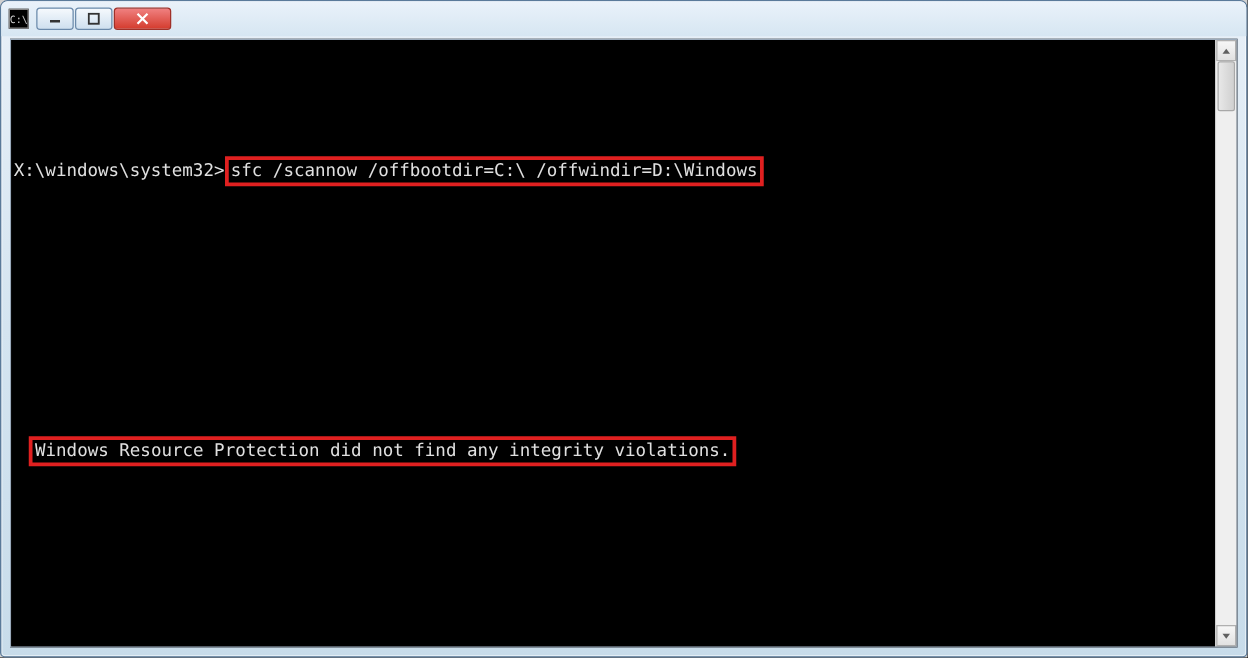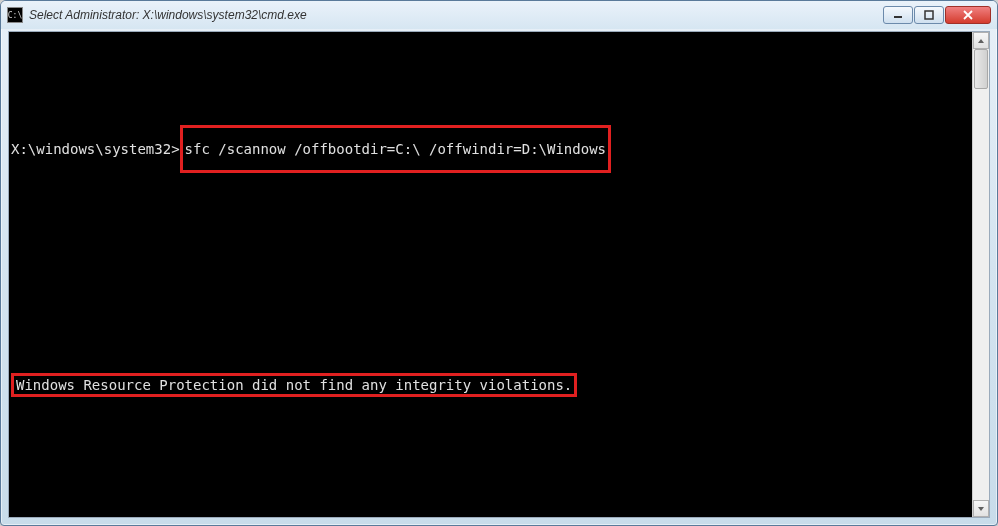--- a/index.html
+++ b/index.html
@@ -160,7 +160,6 @@
 
   <div class="titlebar">
     <span class="titlebar-icon">C:\</span>
-    <span class="titlebar-text">Select Administrator: X:\windows\system32\cmd.exe</span>
     <div class="window-controls">
       <div class="win-btn min" title="Minimize">
         <svg width="10" height="10" viewBox="0 0 10 10">

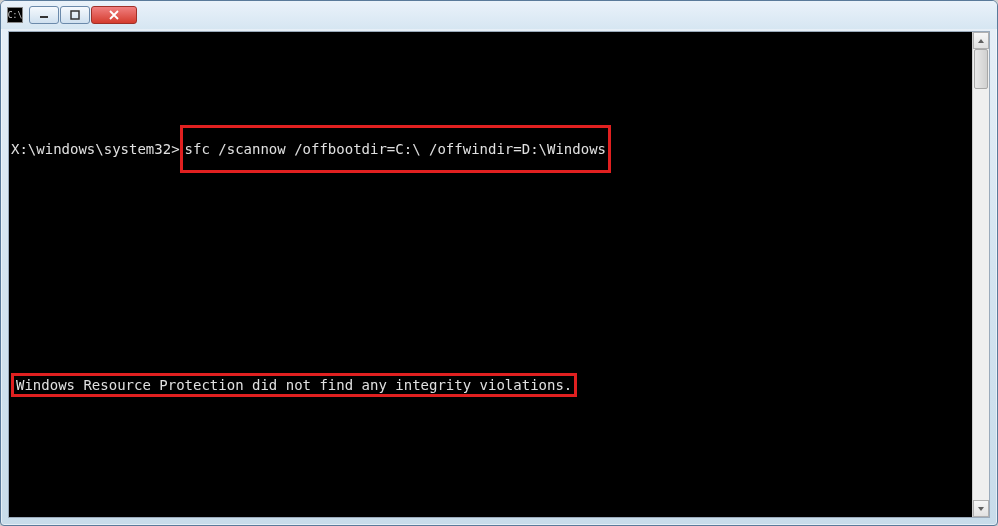--- a/index.html
+++ b/index.html
@@ -111,7 +111,7 @@
     .highlight-box {
       display: inline-block;
       border: 3px solid #e02020;
-      padding: 12px 2px;
+      padding: 0 2px;
       margin: -2px 0;
     }
     .highlight-box-2 {

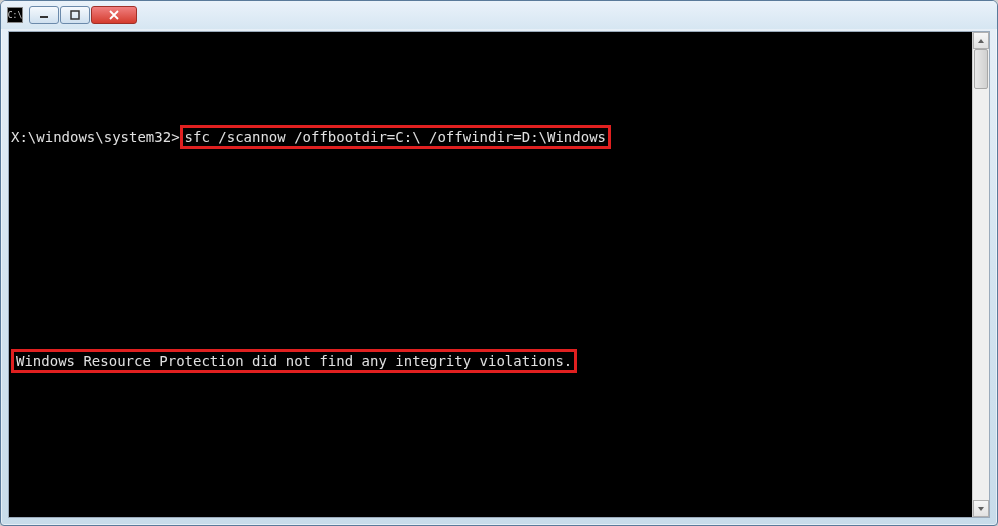--- a/index.html
+++ b/index.html
@@ -118,7 +118,7 @@
       display: inline-block;
       border: 3px solid #e02020;
       padding: 0 2px;
-      margin: 2px 0;
+      margin: 2px 12px;
     }
     .scrollbar {
       width: 17px;

